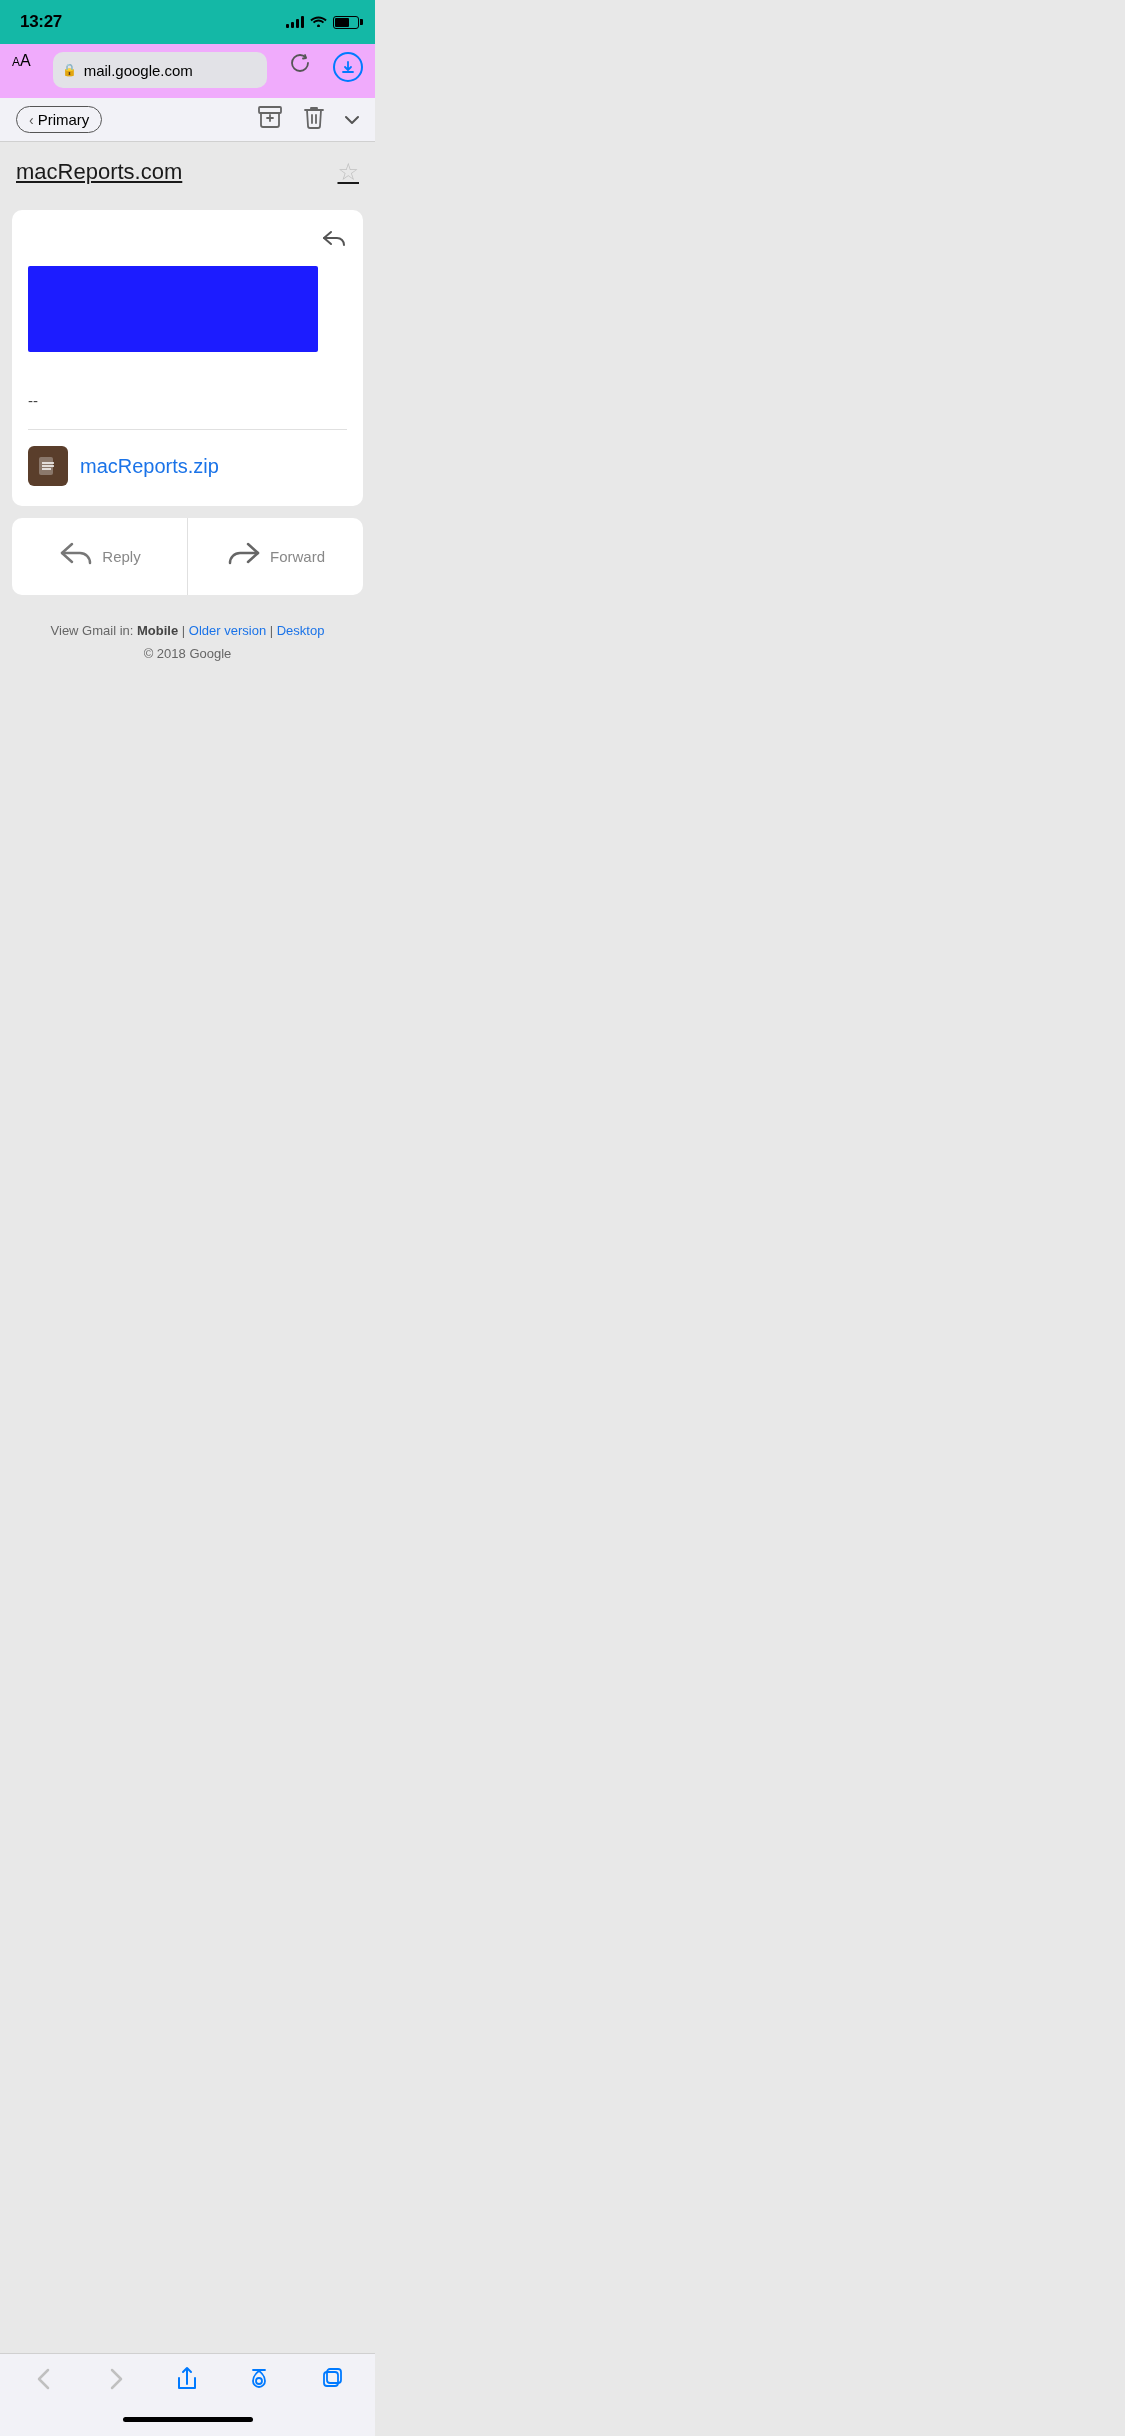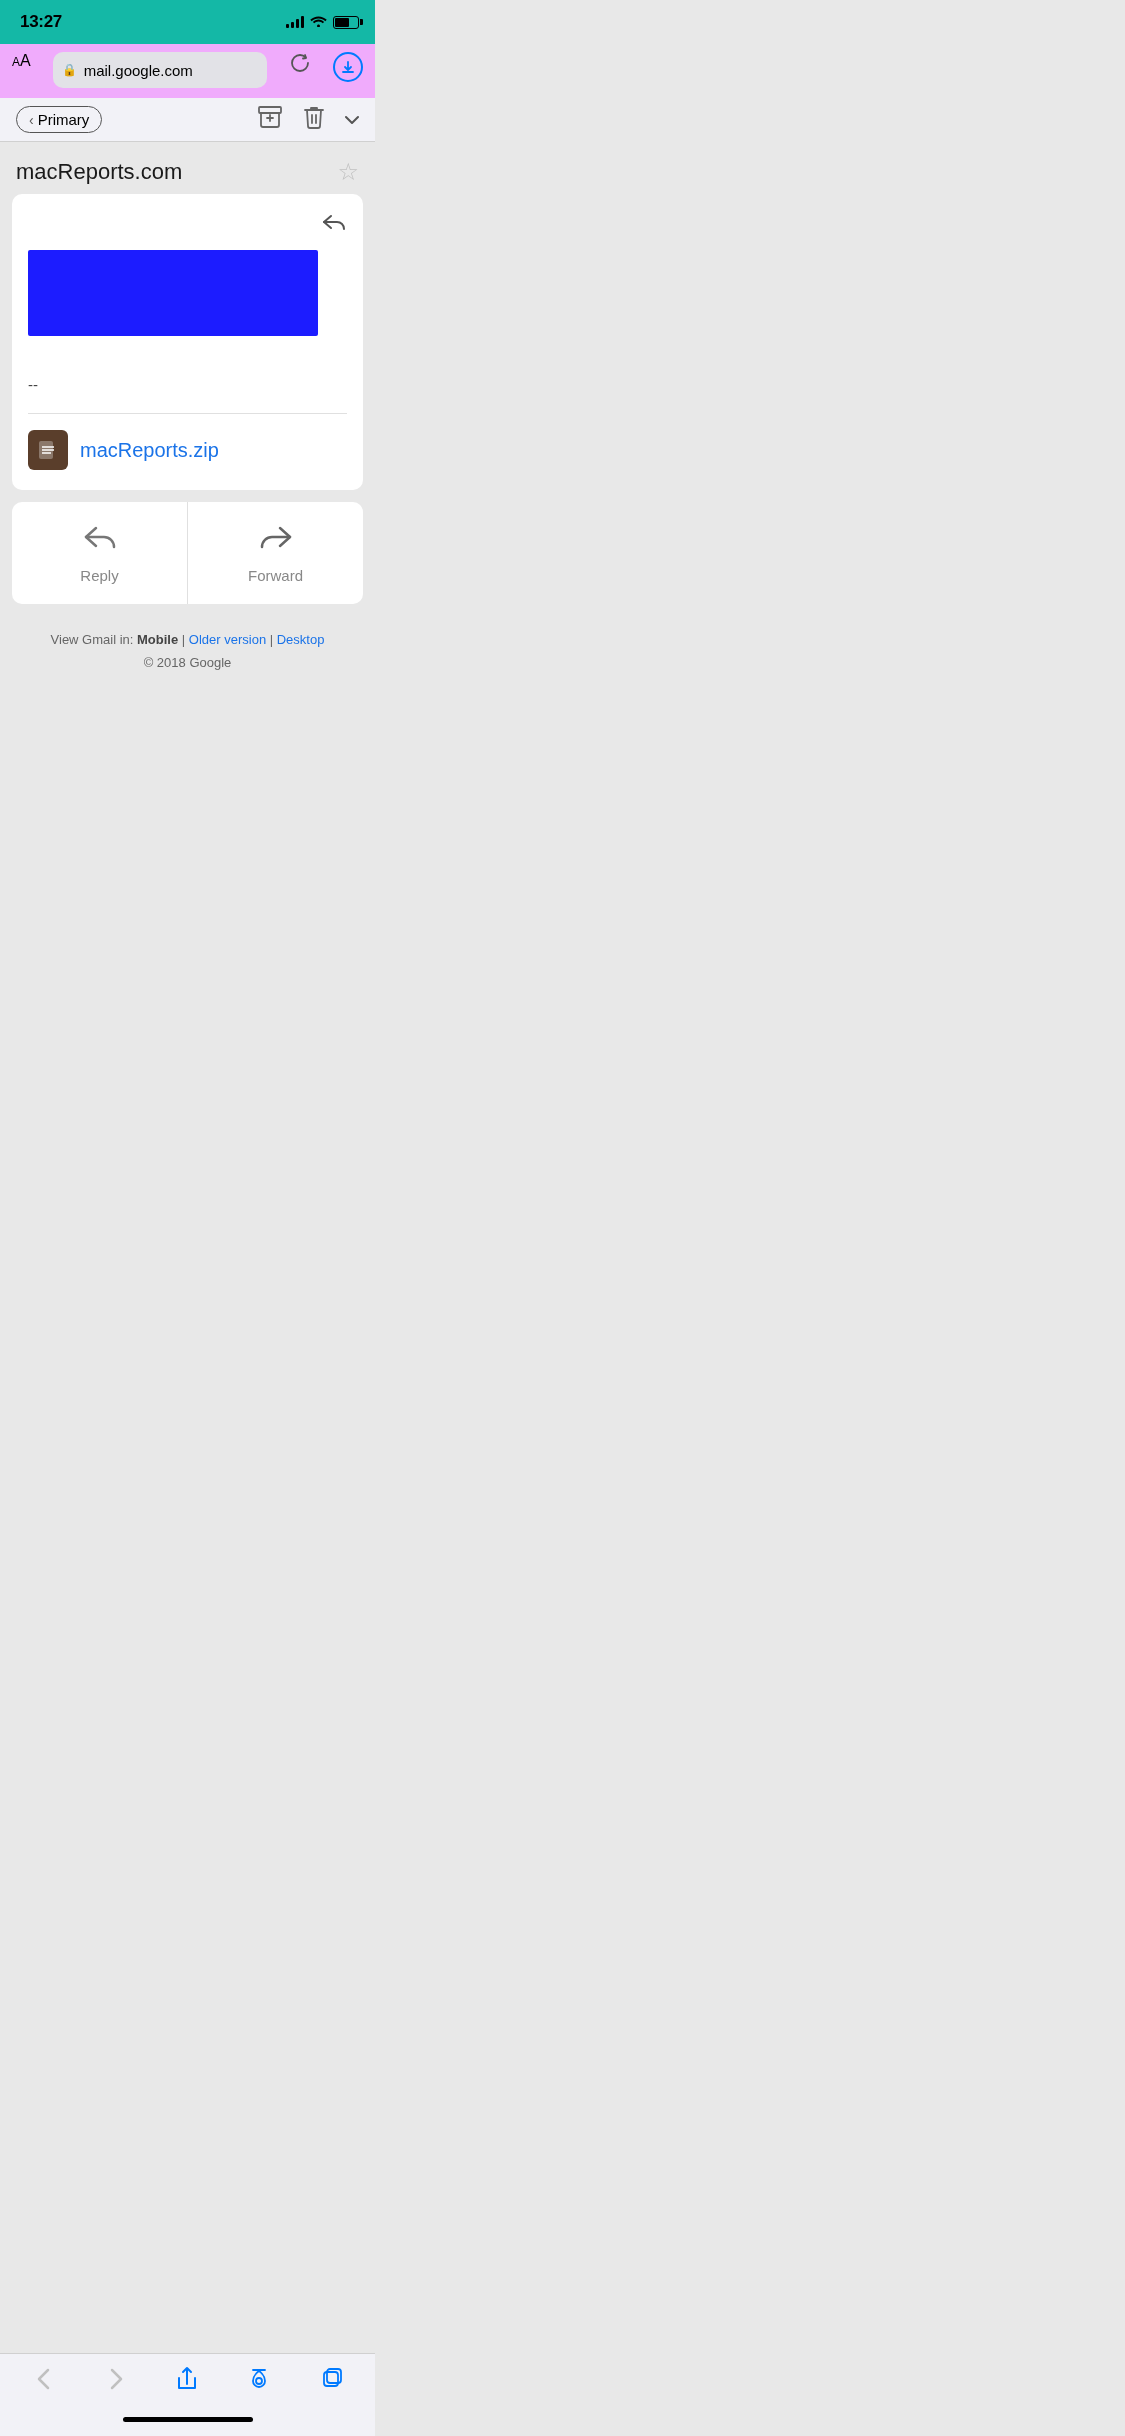--- a/index.html
+++ b/index.html
@@ -196,11 +196,12 @@
       font-size: 22px;
       color: #1a1a1a;
       font-weight: 400;
-      margin-bottom: 8px;
+      margin-bottom: 24px;
       padding: 0 4px;
       display: flex;
       align-items: center;
       justify-content: space-between;
+      text-decoration: underline;
     }
 
     .star-icon {

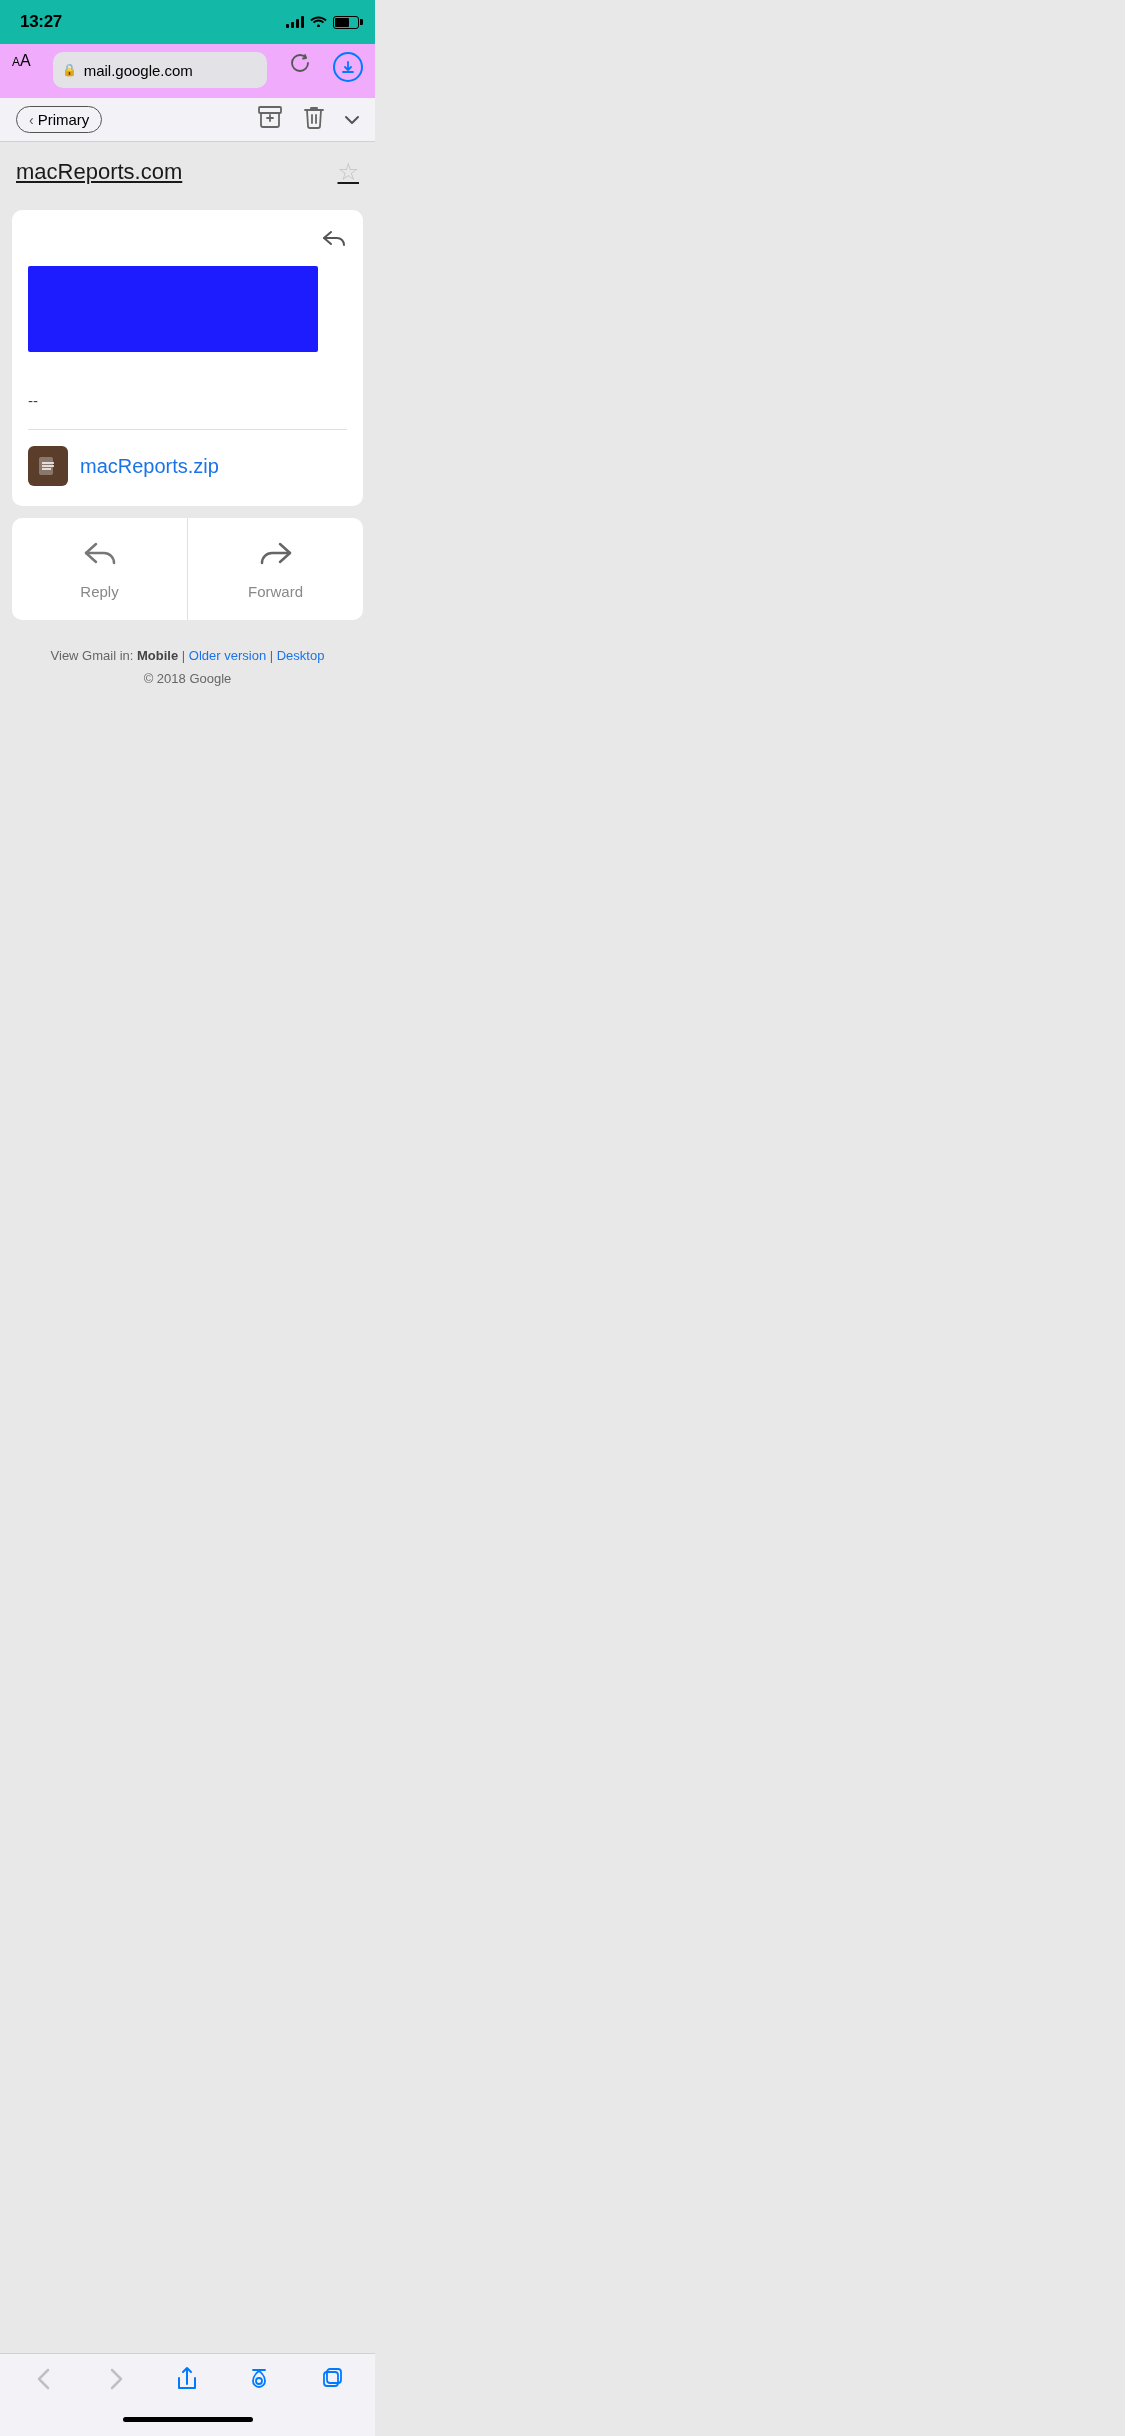--- a/index.html
+++ b/index.html
@@ -291,7 +291,7 @@
     .action-btn {
       flex: 1;
       display: flex;
-      flex-direction: column;
+      flex-direction: row;
       align-items: center;
       justify-content: center;
       padding: 20px 17px;

